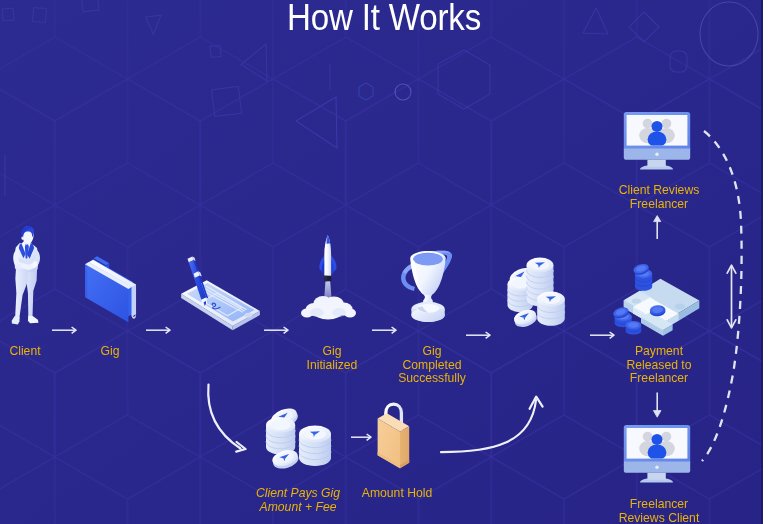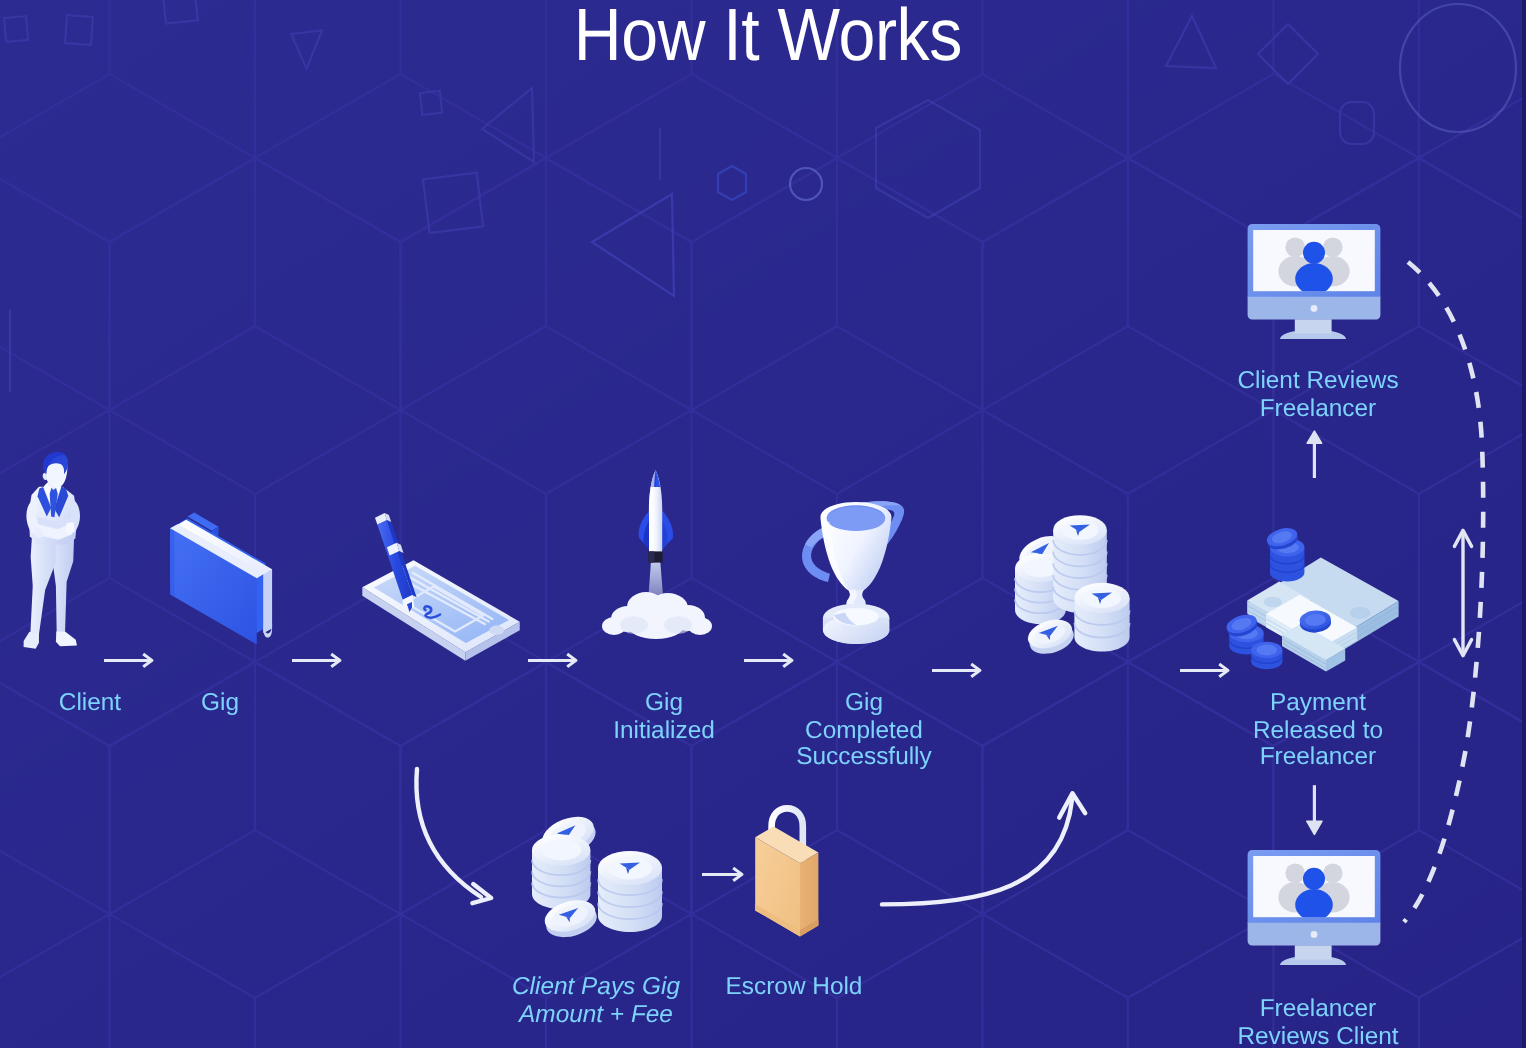--- a/index.html
+++ b/index.html
@@ -10,7 +10,7 @@
   #connsvg{position:absolute;left:0;top:0;}
   .title{position:absolute;left:0;width:768px;top:-3px;text-align:center;color:#ffffff;
          font-size:37px;font-weight:400;letter-spacing:-0.2px;transform:scaleX(0.895);transform-origin:384px 0;}
-  .lbl{position:absolute;color:#7dd3fc;font-size:12.2px;line-height:13.6px;text-align:center;
+  .lbl{position:absolute;color:#eab308;font-size:12.2px;line-height:13.6px;text-align:center;
        white-space:pre-line;}
   .ill{position:absolute;}
   svg{display:block;overflow:visible;}

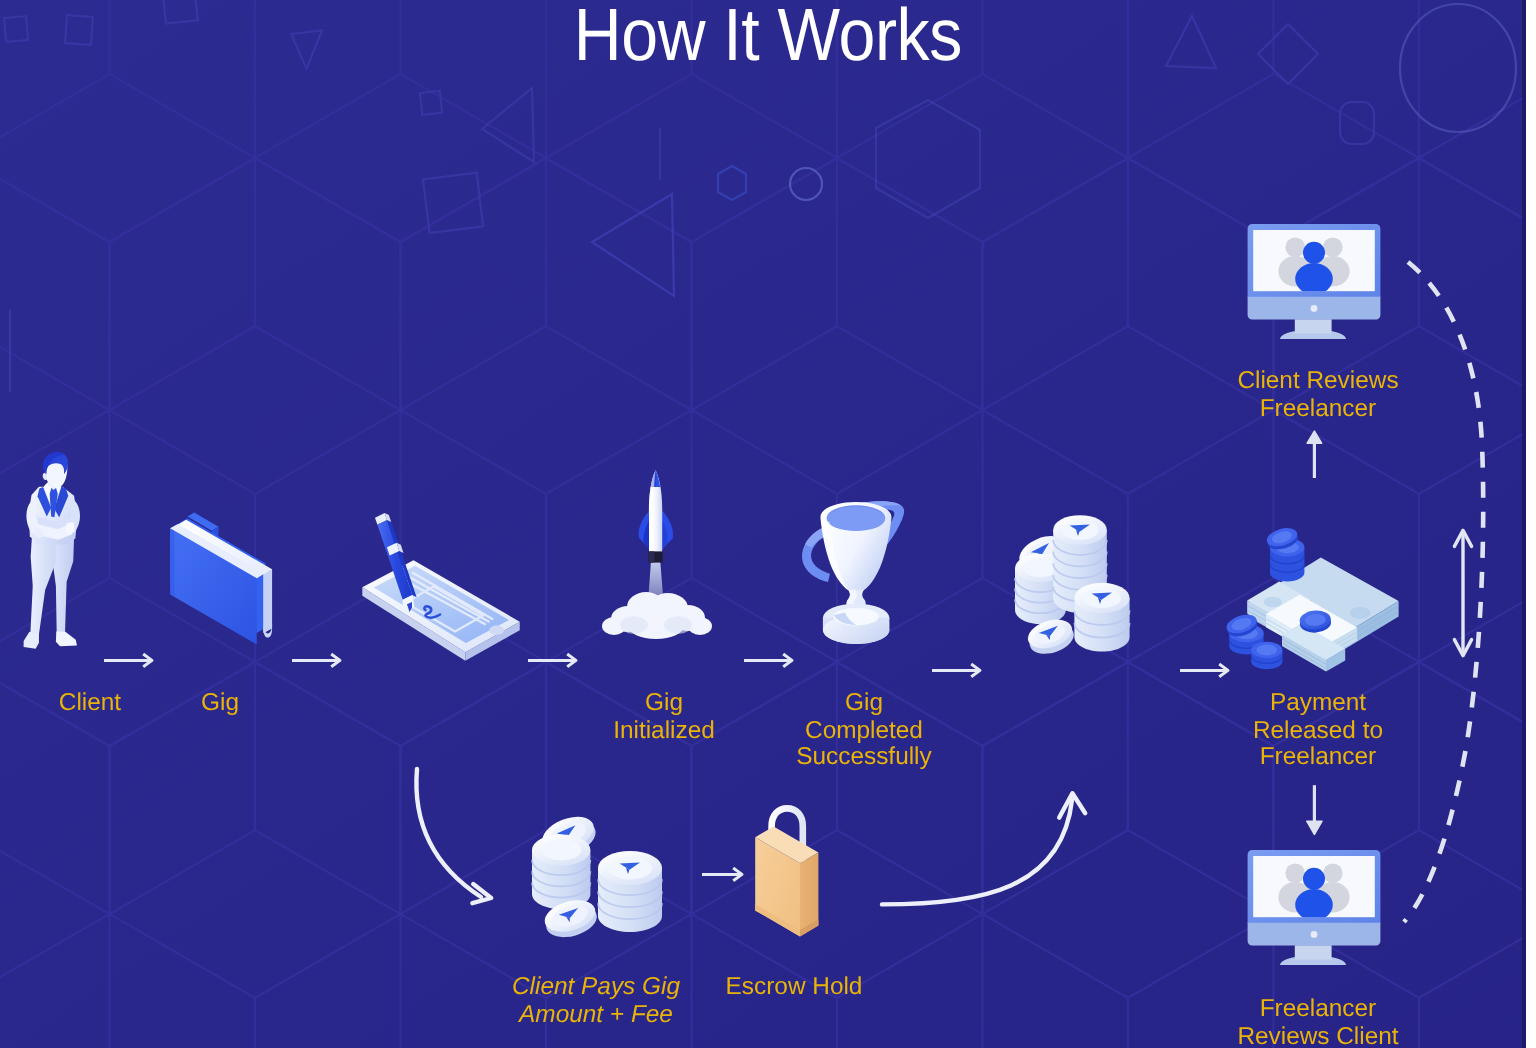--- a/index.html
+++ b/index.html
@@ -638,7 +638,7 @@
   </svg>
   </div>
 
-  <div class="lbl" style="left:0px;top:345px;width:50px;padding-left:20px;">Client</div>
+  <div class="lbl" style="left:0px;top:345px;width:50px;">Client</div>
   <div class="lbl" style="left:85px;top:345px;width:50px;">Gig</div>
   <div class="lbl" style="left:287px;top:345px;width:90px;">Gig
 Initialized</div>

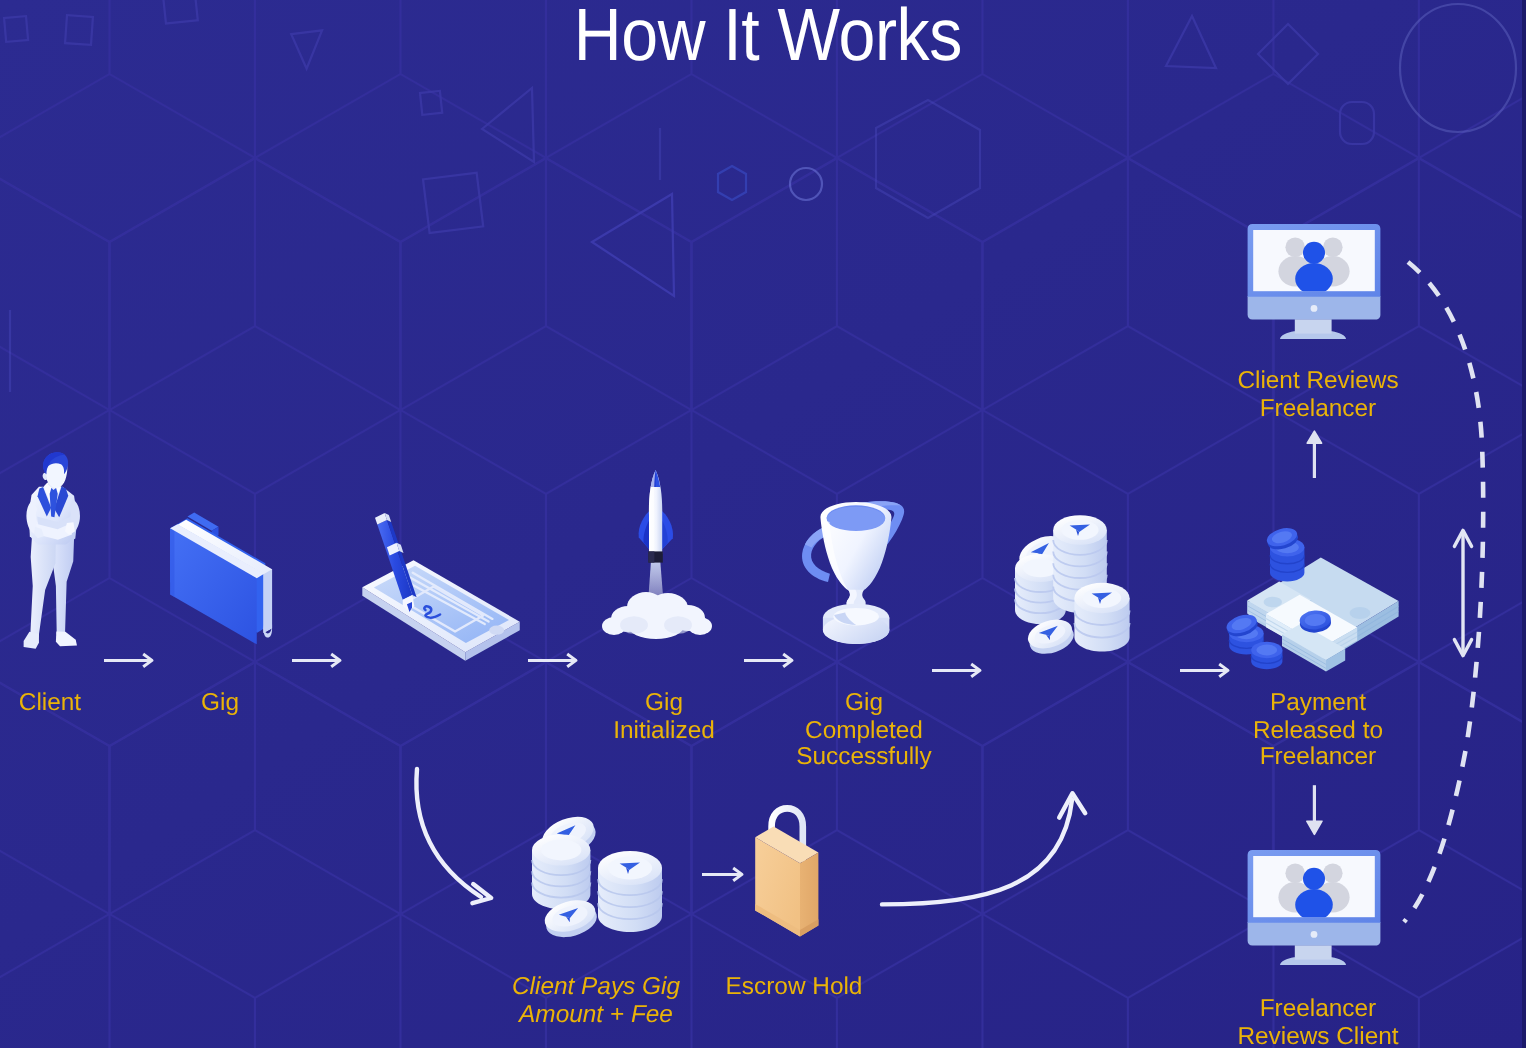--- a/index.html
+++ b/index.html
@@ -650,7 +650,7 @@
 Freelancer</div>
   <div class="lbl" style="left:238px;top:487px;width:120px;font-style:italic;">Client Pays Gig
 Amount + Fee</div>
-  <div class="lbl" style="left:352px;top:487px;width:90px;">Escrow Hold</div>
+  <div class="lbl" style="left:352px;top:487px;width:90px;">Amount Hold</div>
   <div class="lbl" style="left:604px;top:184px;width:110px;">Client Reviews
 Freelancer</div>
   <div class="lbl" style="left:604px;top:498px;width:110px;">Freelancer

